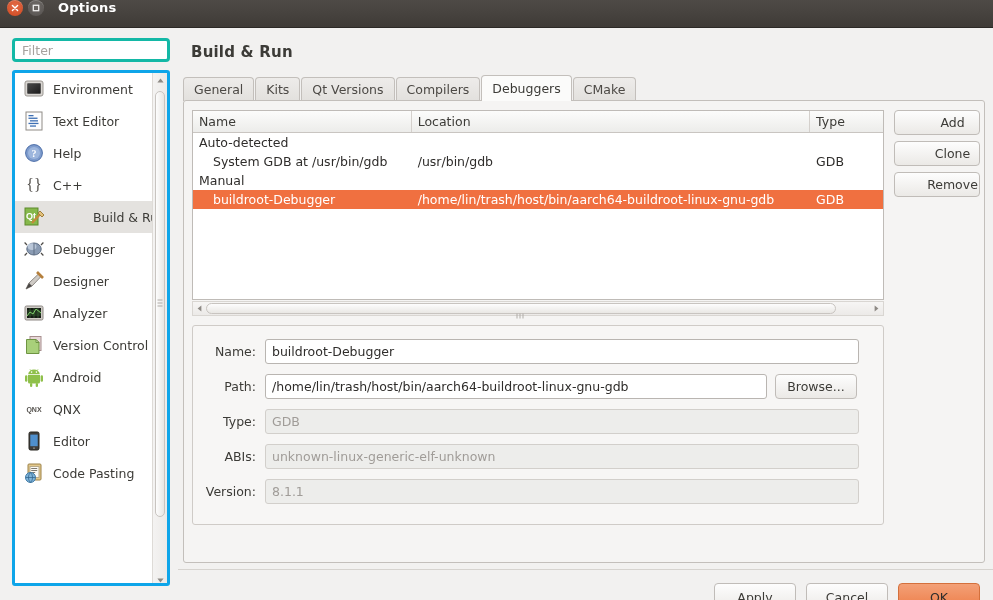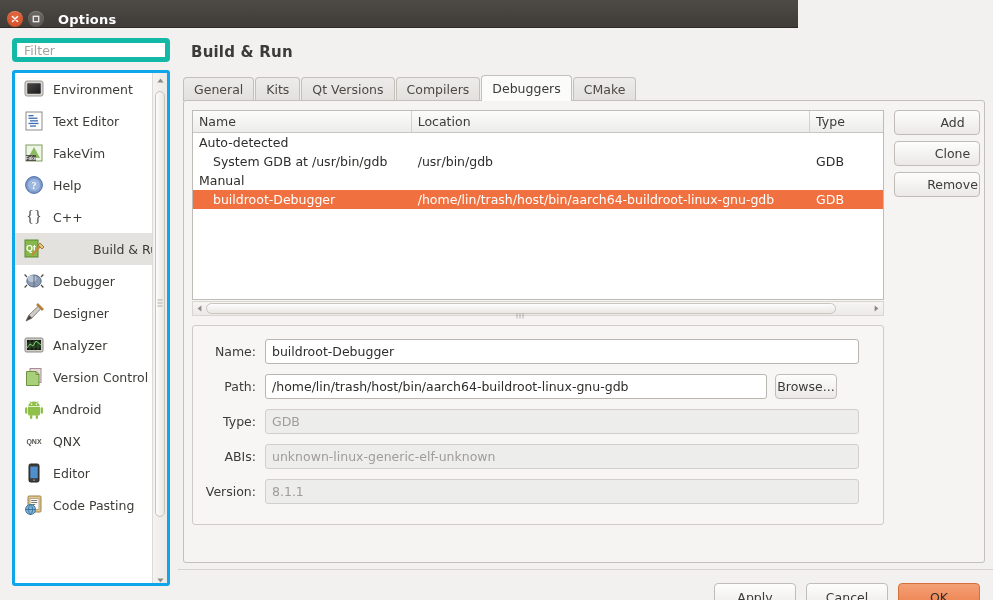--- a/index.html
+++ b/index.html
@@ -15,9 +15,9 @@
 
   
   .titlebar{
-    height:28px;width:798px;
+    height:28px;width:993px;
     background:linear-gradient(to bottom,#4e4a46 0%,#3f3b37 100%);
-    display:flex;align-items:flex-end;
+    display:flex;align-items:flex-start;
     border-bottom:1px solid #2c2926;
     box-sizing:border-box;
   }

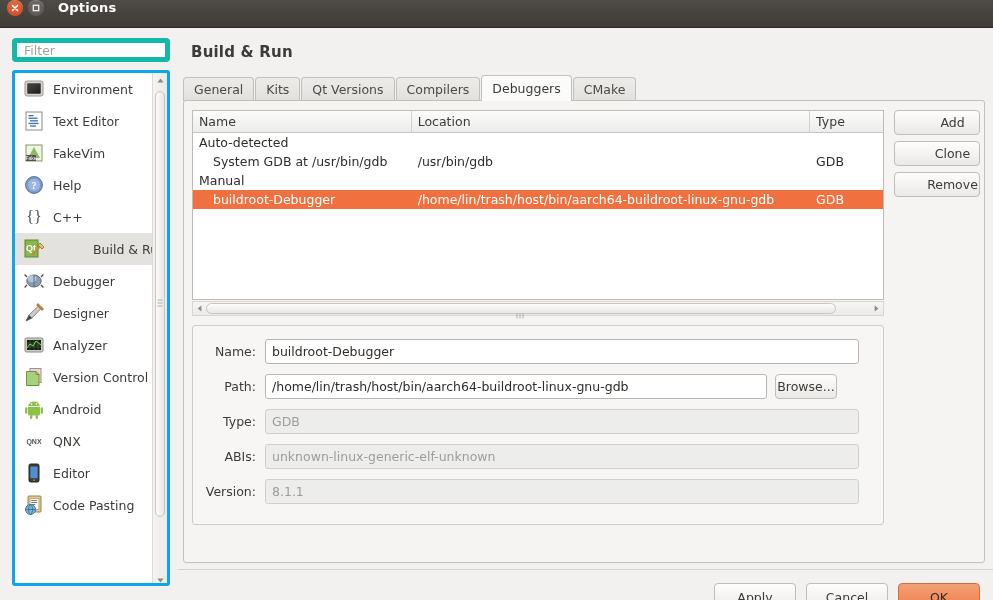--- a/index.html
+++ b/index.html
@@ -41,7 +41,7 @@
   .filter-wrap{padding:10px 8px 6px 12px;}
   .filter-input{
     width:158px;height:24px;box-sizing:border-box;
-    border:5px solid #14b8a6;border-radius:4px;background:#ffffff;
+    border:3px solid #14b8a6;border-radius:4px;background:#ffffff;
     padding:0 7px;font-family:inherit;font-size:12.5px;color:#0f766e;
     outline:none;
   }

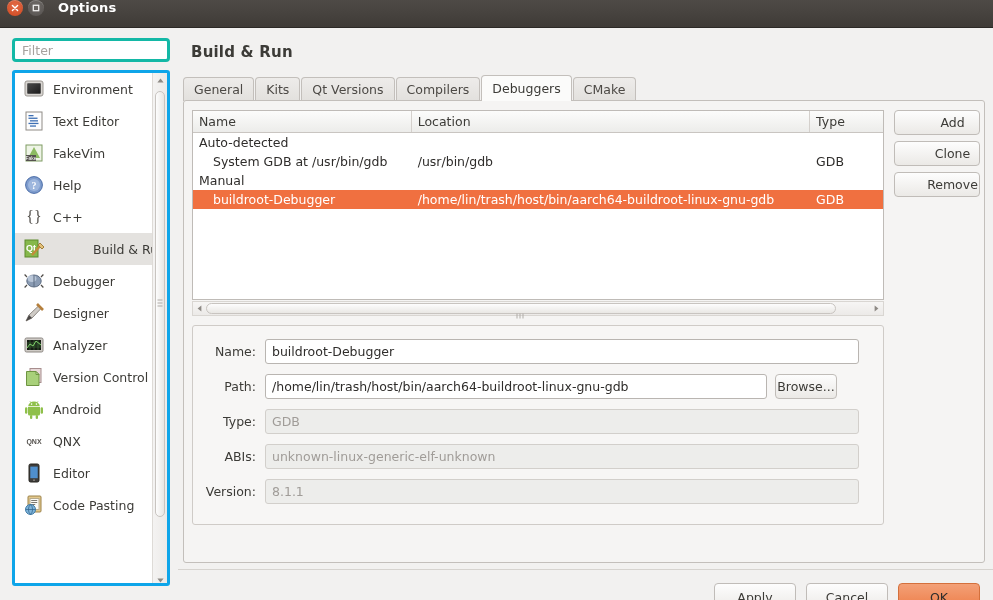--- a/index.html
+++ b/index.html
@@ -253,17 +253,6 @@
               </svg>
             </span>
             <span class="cat-label">Text Editor</span>
-          </div>
-          <div class="cat-item">
-            <span class="cat-ico">
-              <svg width="22" height="22" viewBox="0 0 22 22">
-                <rect x="3" y="3" width="16" height="16" fill="#eef4e6" stroke="#7f9b63"></rect>
-                <path d="M5 16 L11 5 L17 16 Z" fill="#7bb04a" opacity=".85"></path>
-                <rect x="3" y="13" width="10" height="6" fill="#55524e"></rect>
-                <text x="8" y="17.8" font-size="5" fill="#ffffff" text-anchor="middle" font-family="sans-serif">Fake</text>
-              </svg>
-            </span>
-            <span class="cat-label">FakeVim</span>
           </div>
           <div class="cat-item">
             <span class="cat-ico">

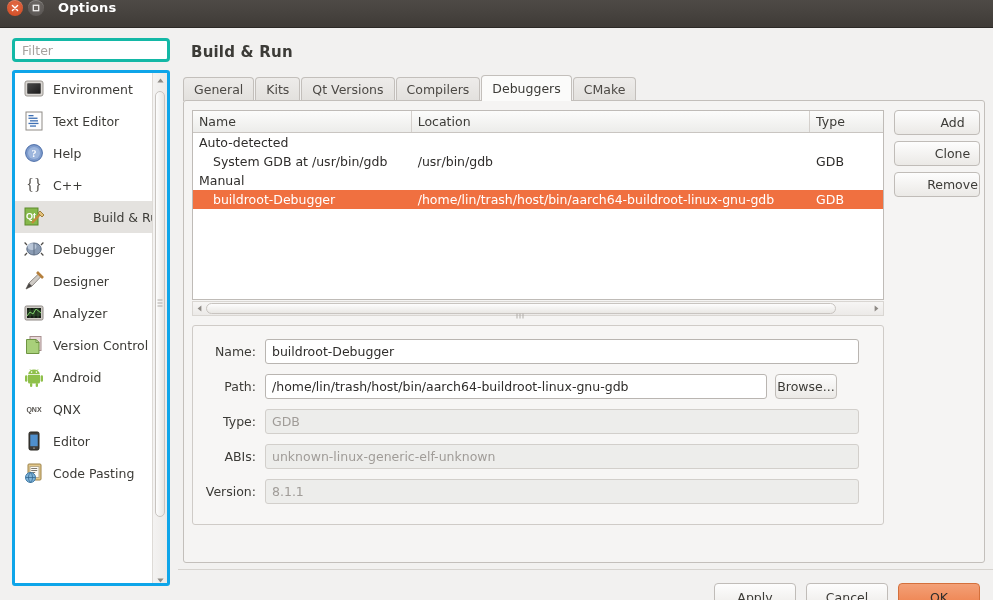--- a/index.html
+++ b/index.html
@@ -182,7 +182,7 @@
   .w-name{width:594px;}
   .w-path{width:502px;}
   .w-ro{width:594px;}
-  .browse-btn{width:62px;height:25px;margin-left:8px;}
+  .browse-btn{width:82px;height:25px;margin-left:8px;}
 
   
   .bottom{

